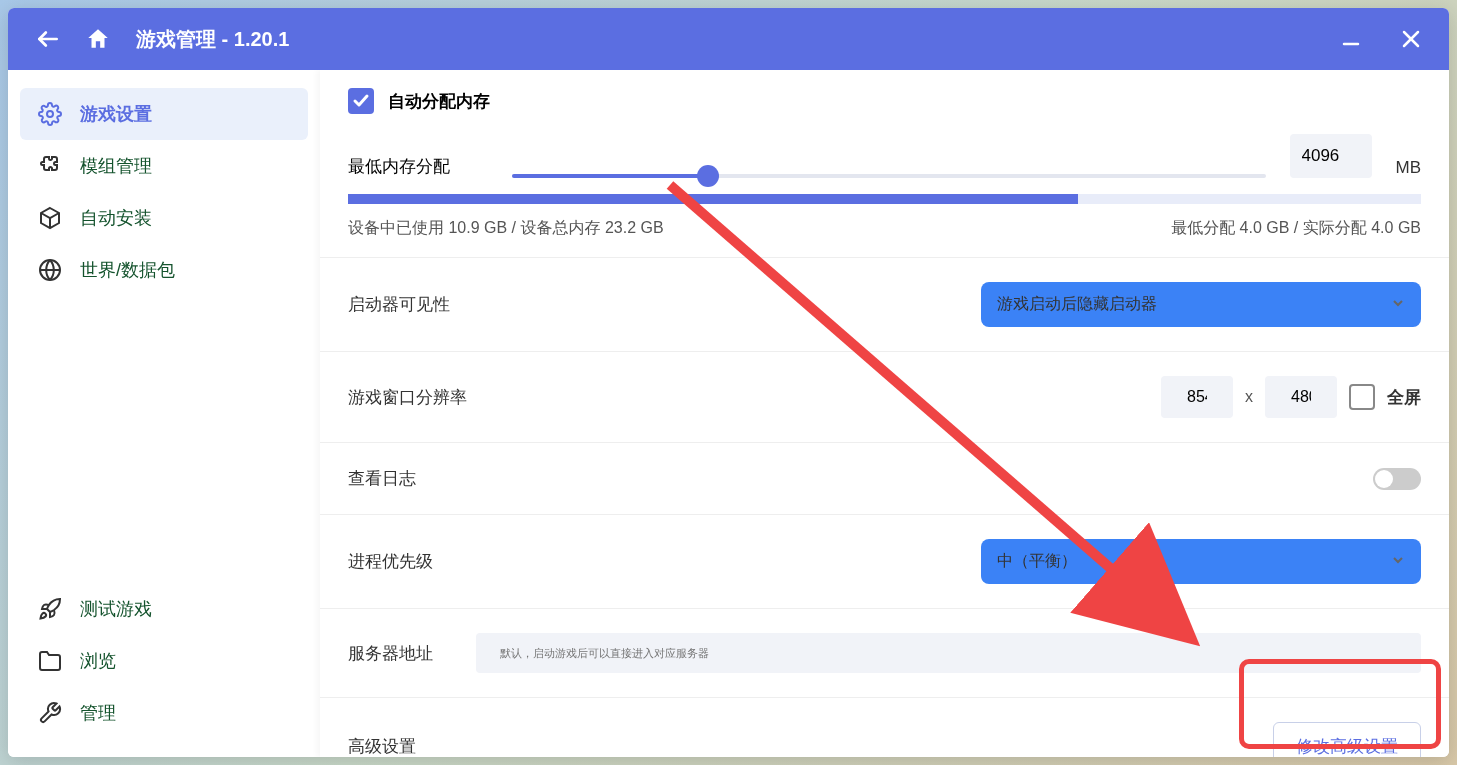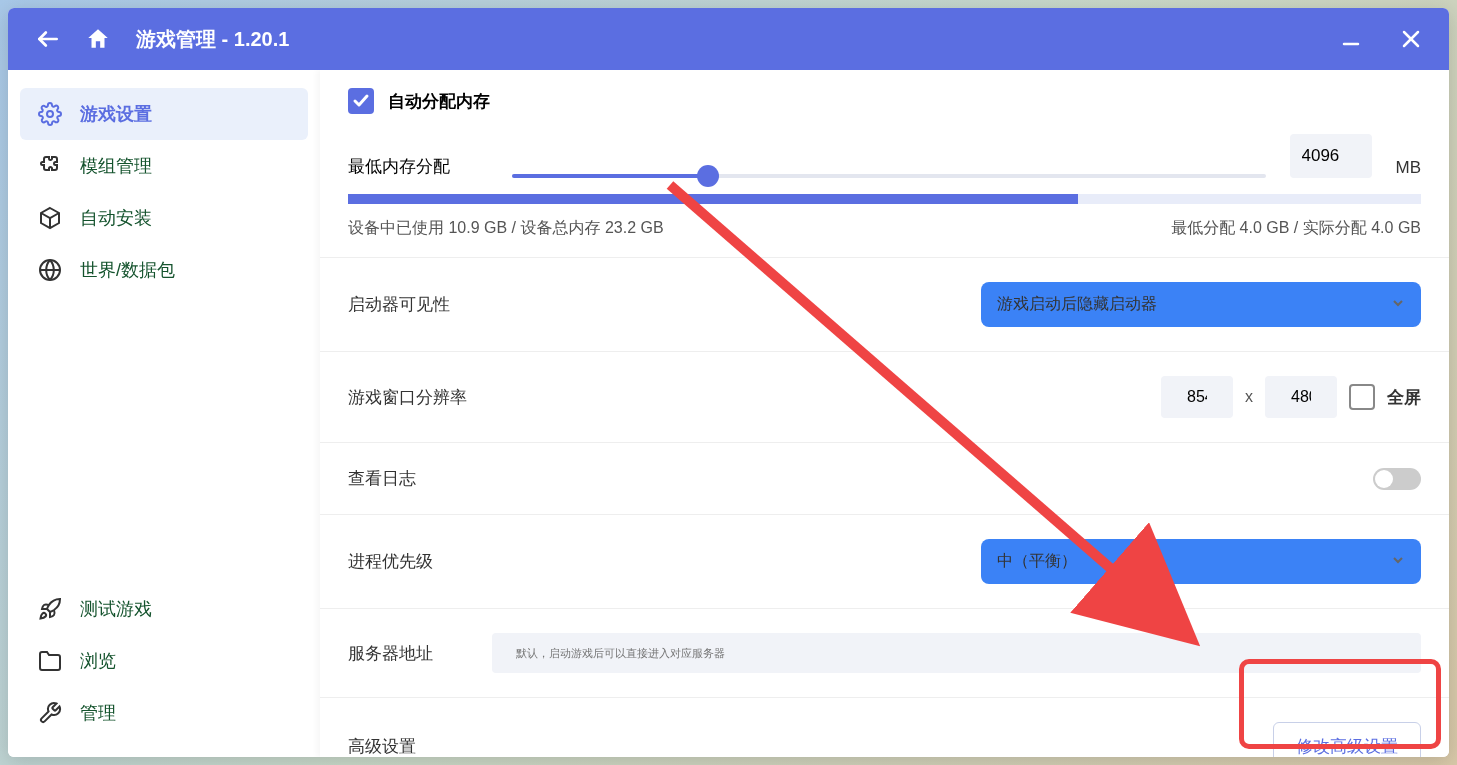--- a/index.html
+++ b/index.html
@@ -436,7 +436,7 @@
         </div>
       </div>
 
-      <div class="row tall" style="gap:16px;">
+      <div class="row tall" style="gap:0;">
         <span class="row-label" style="min-width:110px;">服务器地址</span>
         <input class="text-input-wide" placeholder="默认，启动游戏后可以直接进入对应服务器" style="">
       </div>

